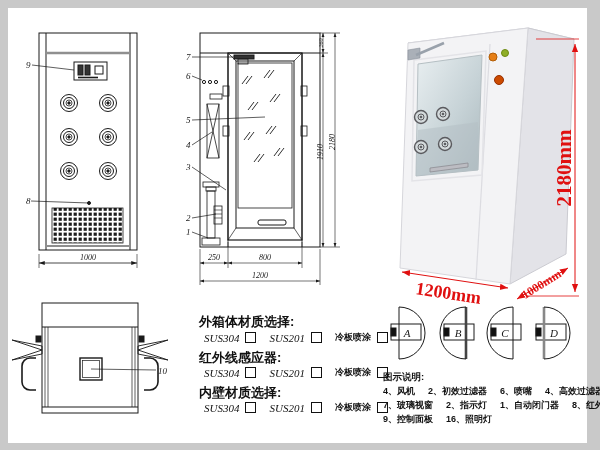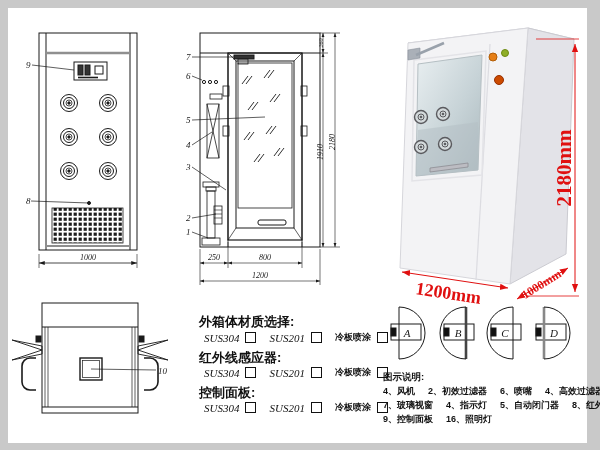--- a/index.html
+++ b/index.html
@@ -311,7 +311,7 @@
           <span class="chk"></span>
         </span>
     </div>
-    <div class="mat-title abs" style="left:199px;top:384px;">控制面板:</div>
+    <div class="mat-title abs" style="left:199px;top:384px;">内壁材质选择:</div>
     <div class="mat-row" style="left:204px;top:401px;">
       <span class="mat-opt">
           <span class="mat-lab">SUS304</span>

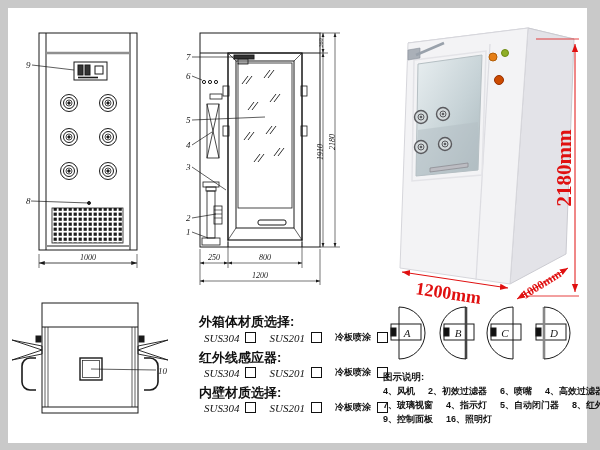--- a/index.html
+++ b/index.html
@@ -375,7 +375,7 @@
     </div>
     <div class="leg-row" style="left:383px;top:399px;">
       <span class="leg-item">7、玻璃视窗</span>
-      <span class="leg-item">4、指示灯</span>
+      <span class="leg-item">2、指示灯</span>
       <span class="leg-item">5、自动闭门器</span>
       <span class="leg-item">8、红外线感应器</span>
     </div>

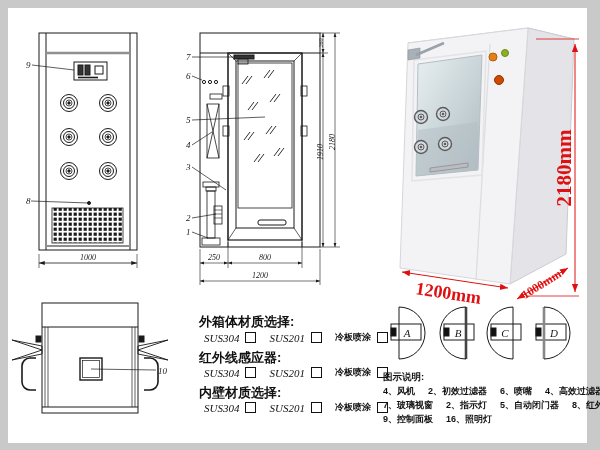--- a/index.html
+++ b/index.html
@@ -376,7 +376,7 @@
     <div class="leg-row" style="left:383px;top:399px;">
       <span class="leg-item">7、玻璃视窗</span>
       <span class="leg-item">2、指示灯</span>
-      <span class="leg-item">5、自动闭门器</span>
+      <span class="leg-item">1、自动闭门器</span>
       <span class="leg-item">8、红外线感应器</span>
     </div>
     <div class="leg-row" style="left:383px;top:413px;text-align:right;">

